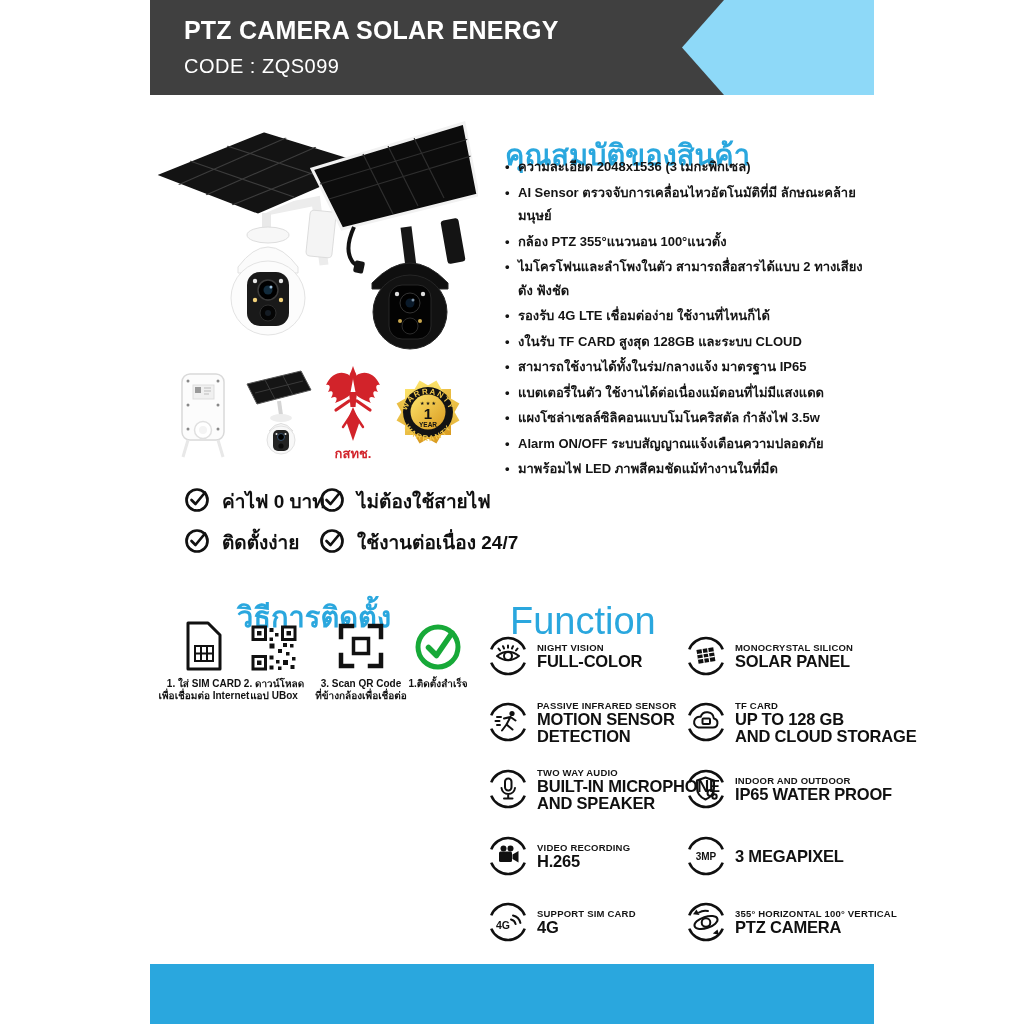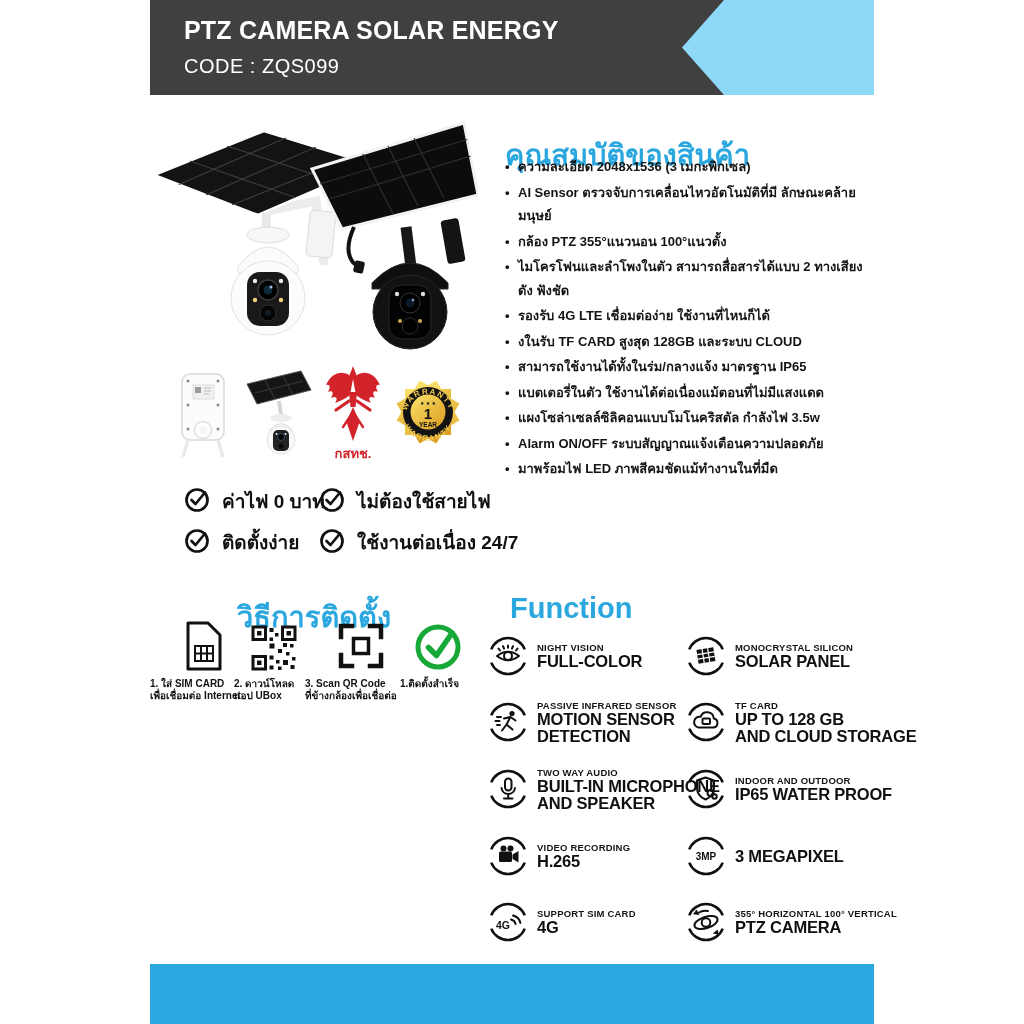--- a/index.html
+++ b/index.html
@@ -28,7 +28,7 @@
   .step .icon-box{height:58px;display:flex;align-items:flex-end;justify-content:center;margin-bottom:6px;}
   .step .cap{font-size:10px;font-weight:700;line-height:11.5px;color:#111;}
   
-  .fn-title{position:absolute;left:510px;top:568px;font-size:29px;font-weight:700;color:#2AA7DE;}
+  .fn-title{position:absolute;left:510px;top:568px;font-size:38px;font-weight:400;color:#2AA7DE;}
   .fn-item{position:absolute;display:flex;align-items:center;gap:9px;height:46px;}
   .fn-text{display:flex;flex-direction:column;justify-content:center;}
   .fn-cap{font-size:9.5px;font-weight:700;letter-spacing:.2px;color:#141414;line-height:11px;white-space:nowrap;}

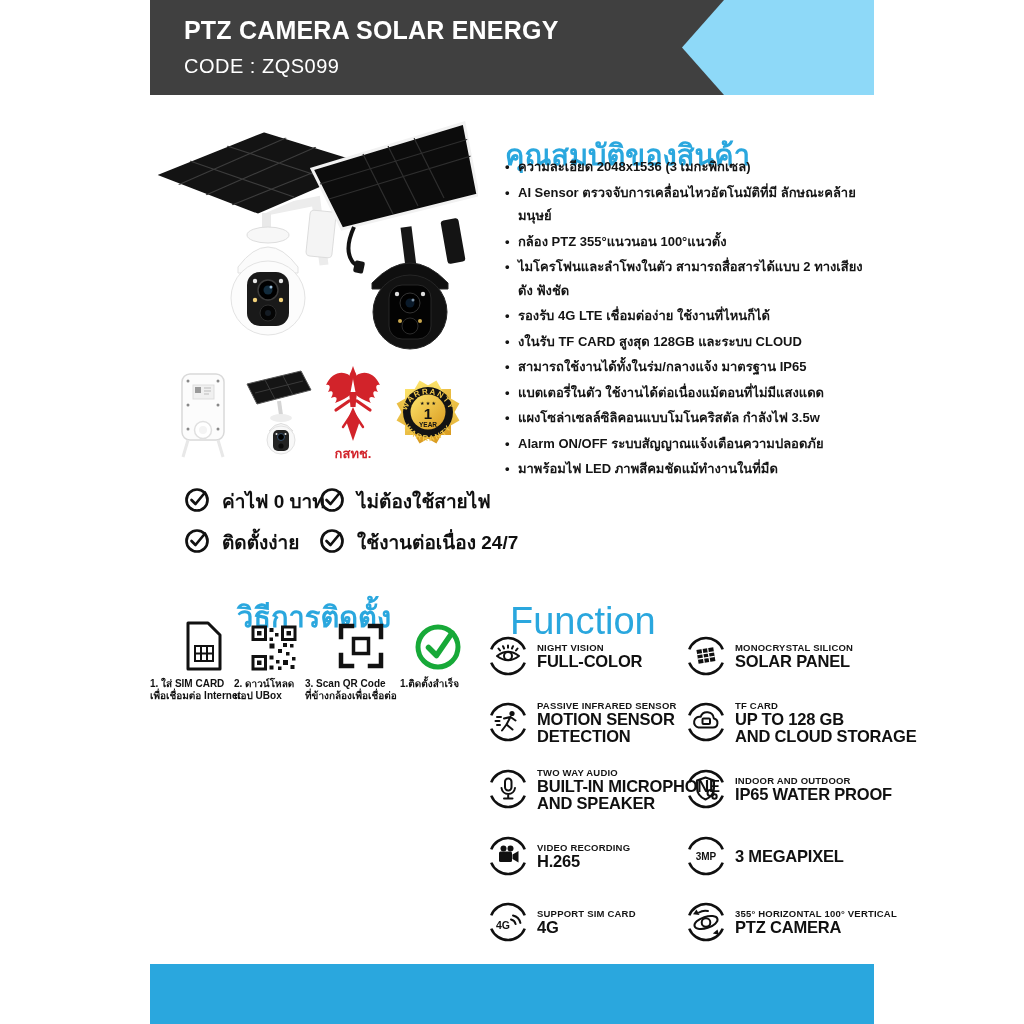--- a/index.html
+++ b/index.html
@@ -24,7 +24,7 @@
   .check-label{font-size:19px;font-weight:700;color:#101010;white-space:nowrap;}
   
   .install-title{position:absolute;left:190px;top:570px;font-size:29px;font-weight:800;color:#2AA7DE;margin-left:47px;}
-  .step{position:absolute;text-align:left;}
+  .step{position:absolute;text-align:center;}
   .step .icon-box{height:58px;display:flex;align-items:flex-end;justify-content:center;margin-bottom:6px;}
   .step .cap{font-size:10px;font-weight:700;line-height:11.5px;color:#111;}
   

